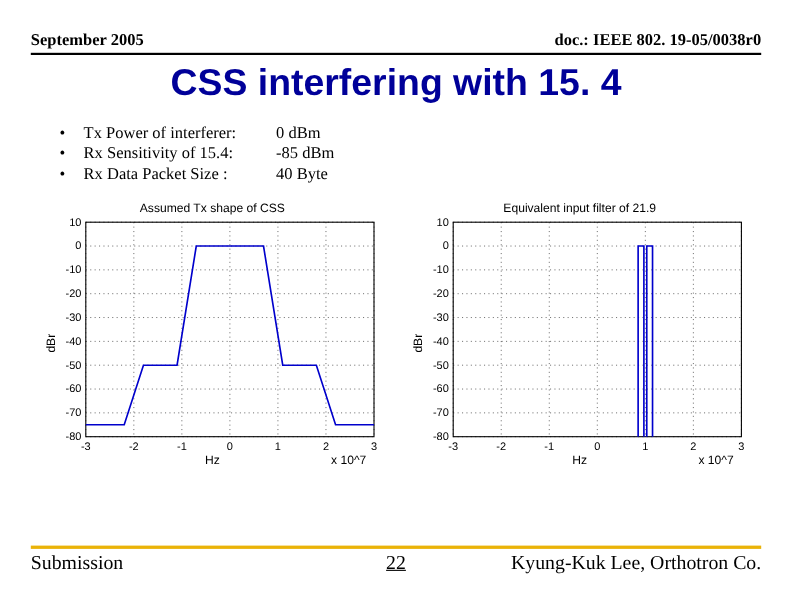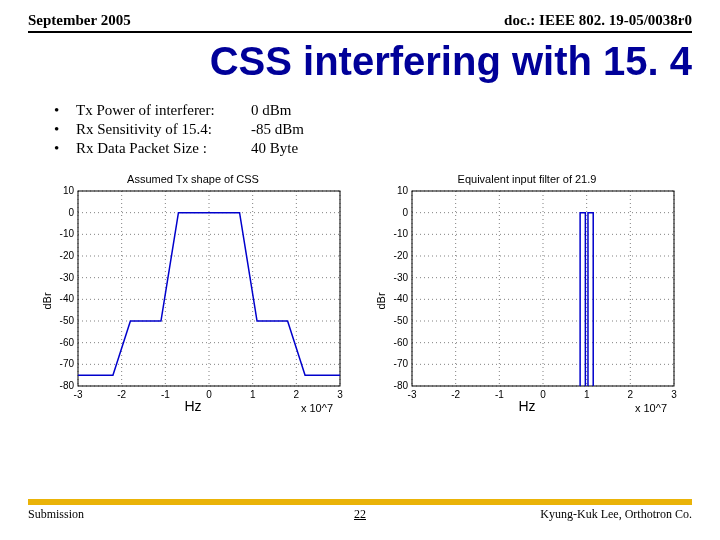--- a/index.html
+++ b/index.html
@@ -4,7 +4,7 @@
 <style>
   * { box-sizing: border-box; margin: 0; padding: 0; }
   html, body { width: 720px; height: 540px; background: #fff; font-family: "Times New Roman", Times, serif; color: #000; }
-  .slide { position: relative; width: 720px; height: 540px; padding: 12px 28px 0 28px; }
+  .slide { position: relative; width: 720px; height: 540px; padding: 29px 28px 0 28px; }
   .top-line { border-bottom: 2px solid #000; display: flex; justify-content: space-between; font-size: 15px; font-weight: bold; padding-bottom: 2px; }
   .title { font-size: 40px; color: #000099; font-weight: bold; text-align: right; margin-top: 6px; font-family: Arial, Helvetica, sans-serif; }
   .bullets { margin: 18px 0 0 26px; font-size: 15px; font-family: "Times New Roman", Times, serif; }

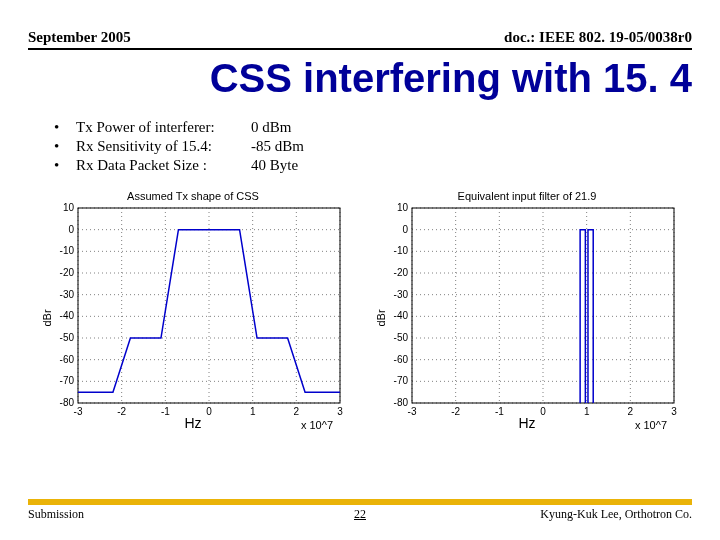--- a/index.html
+++ b/index.html
@@ -6,7 +6,7 @@
   html, body { width: 720px; height: 540px; background: #fff; font-family: "Times New Roman", Times, serif; color: #000; }
   .slide { position: relative; width: 720px; height: 540px; padding: 29px 28px 0 28px; }
   .top-line { border-bottom: 2px solid #000; display: flex; justify-content: space-between; font-size: 15px; font-weight: bold; padding-bottom: 2px; }
-  .title { font-size: 40px; color: #000099; font-weight: bold; text-align: right; margin-top: 6px; font-family: Arial, Helvetica, sans-serif; }
+  .title { font-size: 34px; color: #000099; font-weight: bold; text-align: center; margin-top: 6px; font-family: Arial, Helvetica, sans-serif; }
   .bullets { margin: 18px 0 0 26px; font-size: 15px; font-family: "Times New Roman", Times, serif; }
   .bullets .row { display: flex; align-items: baseline; margin-bottom: 2px; }
   .bullets .dot { width: 22px; }

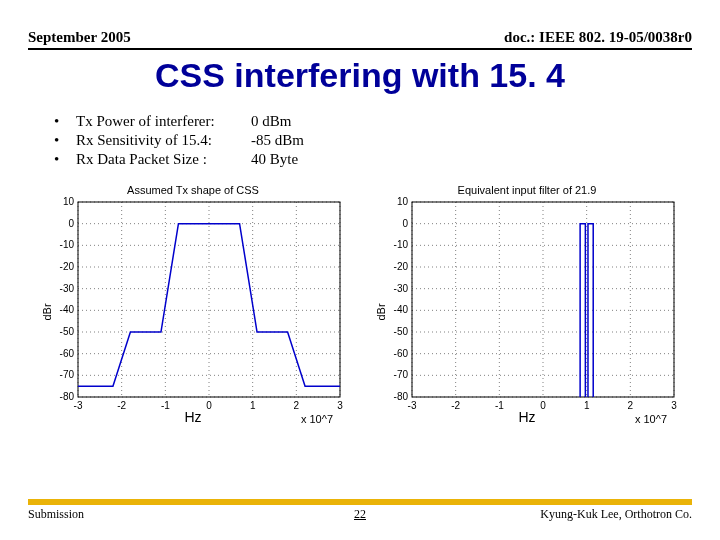--- a/index.html
+++ b/index.html
@@ -15,7 +15,7 @@
   .chart-box { position: relative; }
   .chart-title { position: absolute; top: 0; left: 0; right: 0; text-align: center; font-size: 11px; font-family: Arial, sans-serif; }
   .ylabel { position: absolute; left: 0; top: 50%; transform: translateY(-50%) rotate(-90deg); transform-origin: center; font-size: 11px; font-family: Arial, sans-serif; }
-  .xlabel { position: absolute; bottom: 14px; left: 0; right: 0; text-align: center; font-size: 14px; font-family: Arial, sans-serif; }
+  .xlabel { position: absolute; bottom: 14px; left: 0; right: 0; text-align: center; font-size: 11px; font-family: Arial, sans-serif; }
   .xmult  { position: absolute; bottom: 14px; right: 15px; font-size: 11px; font-family: Arial, sans-serif; }
   svg .axis { stroke: #000; stroke-width: 1; fill: none; }
   svg .grid { stroke: #000; stroke-width: 0.5; stroke-dasharray: 1 3; }

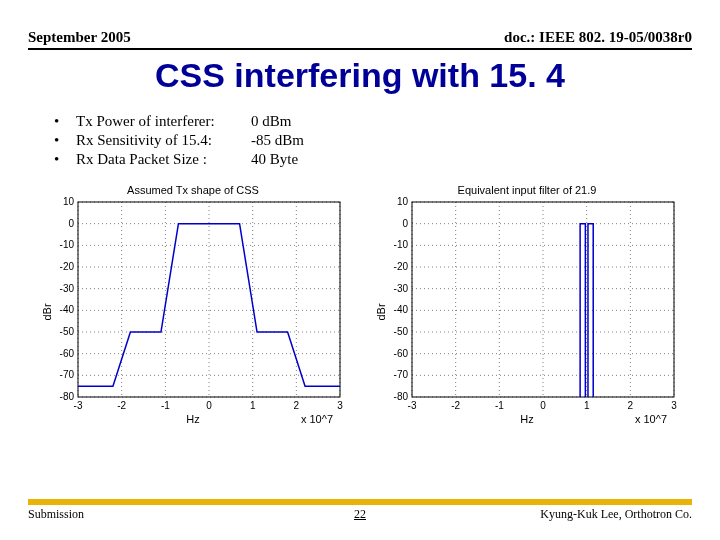--- a/index.html
+++ b/index.html
@@ -21,7 +21,7 @@
   svg .grid { stroke: #000; stroke-width: 0.5; stroke-dasharray: 1 3; }
   svg .series { stroke: #0000cc; stroke-width: 1.5; fill: none; }
   svg text { font-size: 10px; font-family: Arial, sans-serif; fill: #000; }
-  .foot-line { position: absolute; left: 28px; right: 28px; bottom: 18px; border-top: 6px solid #eab308; display: flex; justify-content: space-between; font-size: 12px; padding-top: 2px; }
+  .foot-line { position: absolute; left: 28px; right: 28px; bottom: 18px; border-top: 3px solid #eab308; display: flex; justify-content: space-between; font-size: 18px; padding-top: 2px; }
   .foot-center { position: absolute; left: 0; right: 0; text-align: center; text-decoration: underline; }
 </style>
 </head>

